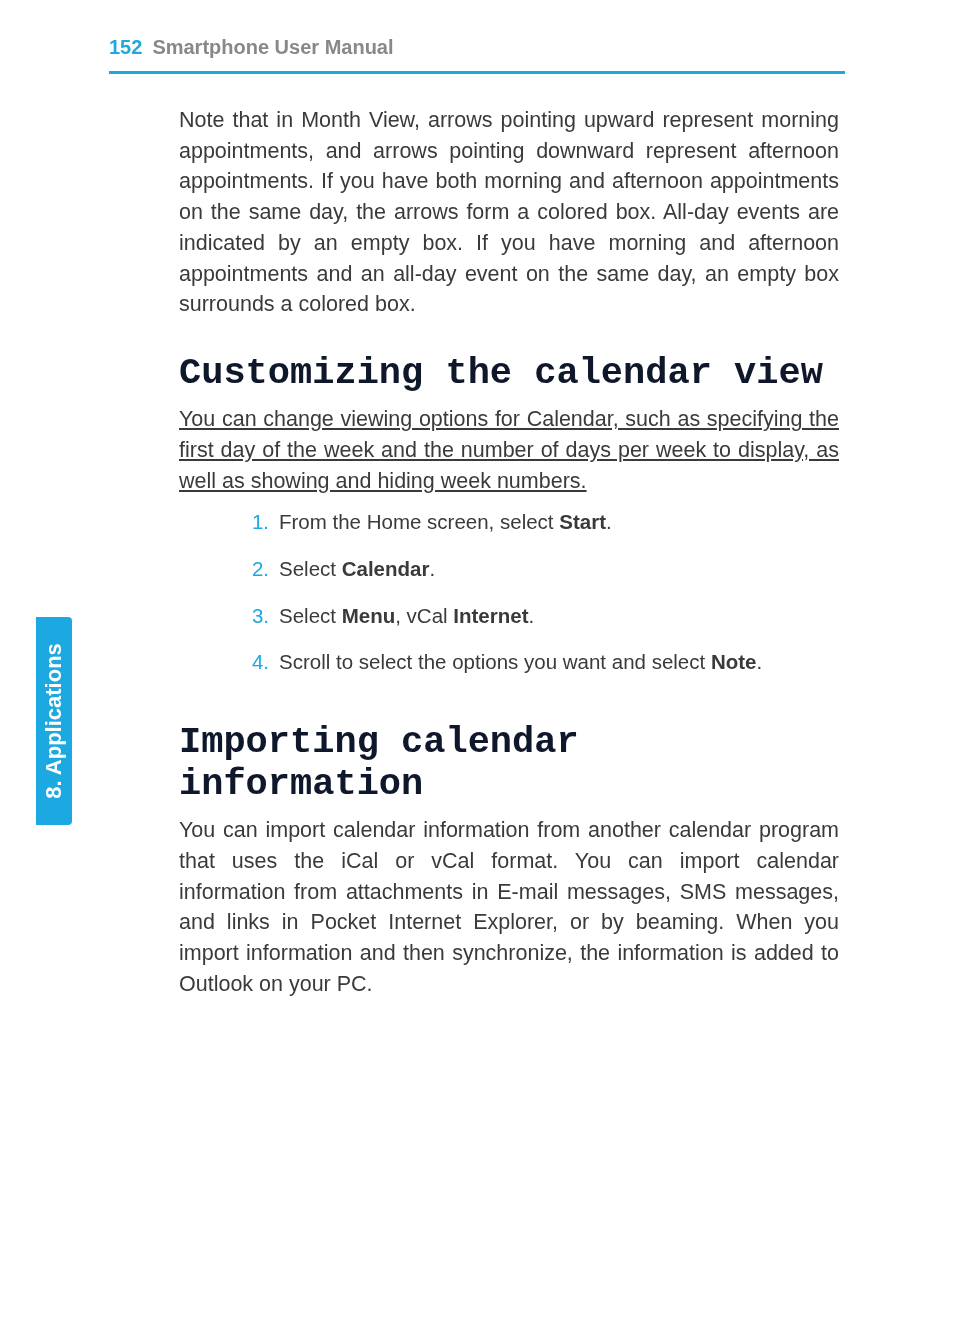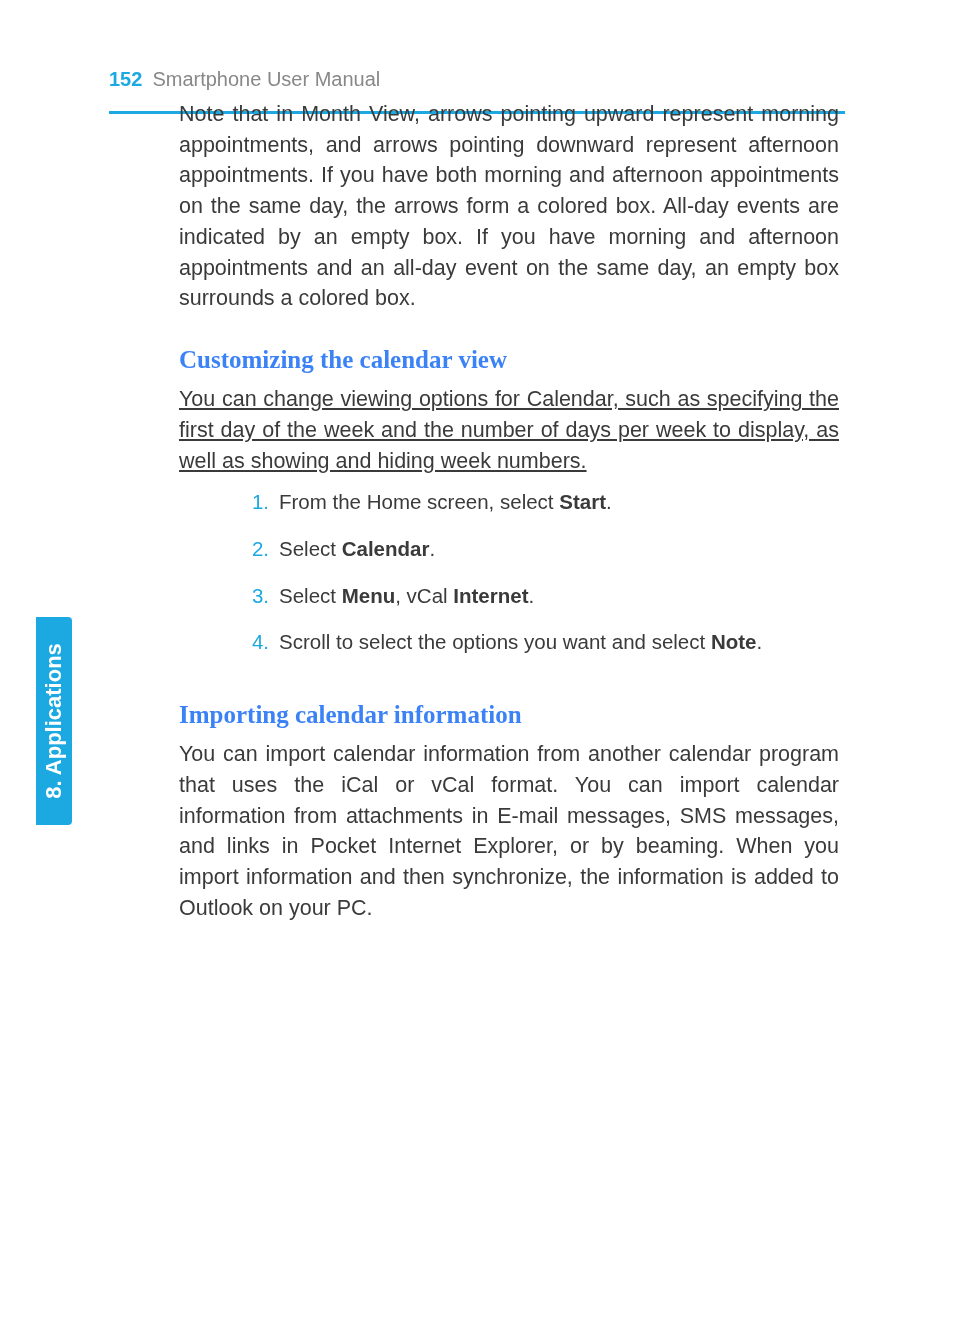--- a/index.html
+++ b/index.html
@@ -19,7 +19,7 @@
     display: flex;
     align-items: baseline;
     gap: 10px;
-    padding-bottom: 20px;
+    padding-bottom: 12px;
     border-bottom: 3px solid #1ca9e1;
   }
   .page-number {

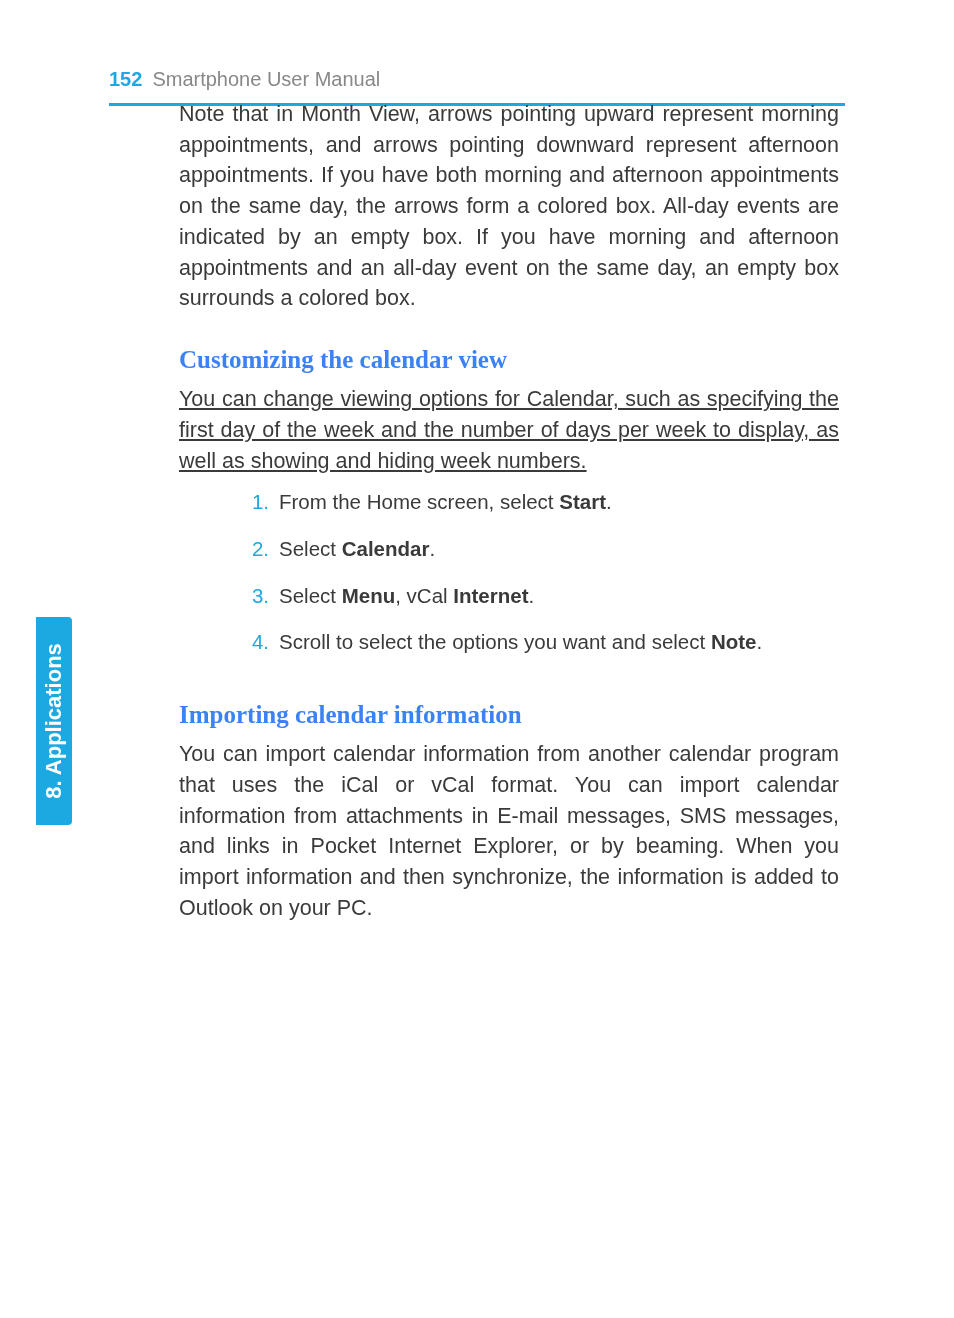--- a/index.html
+++ b/index.html
@@ -29,9 +29,8 @@
   }
   .header-title {
     color: #888888;
-    font-weight: normal;
+    font-weight: bold;
     font-size: 20px;
-    margin-top: 32px;
   }
   .content {
     position: absolute;

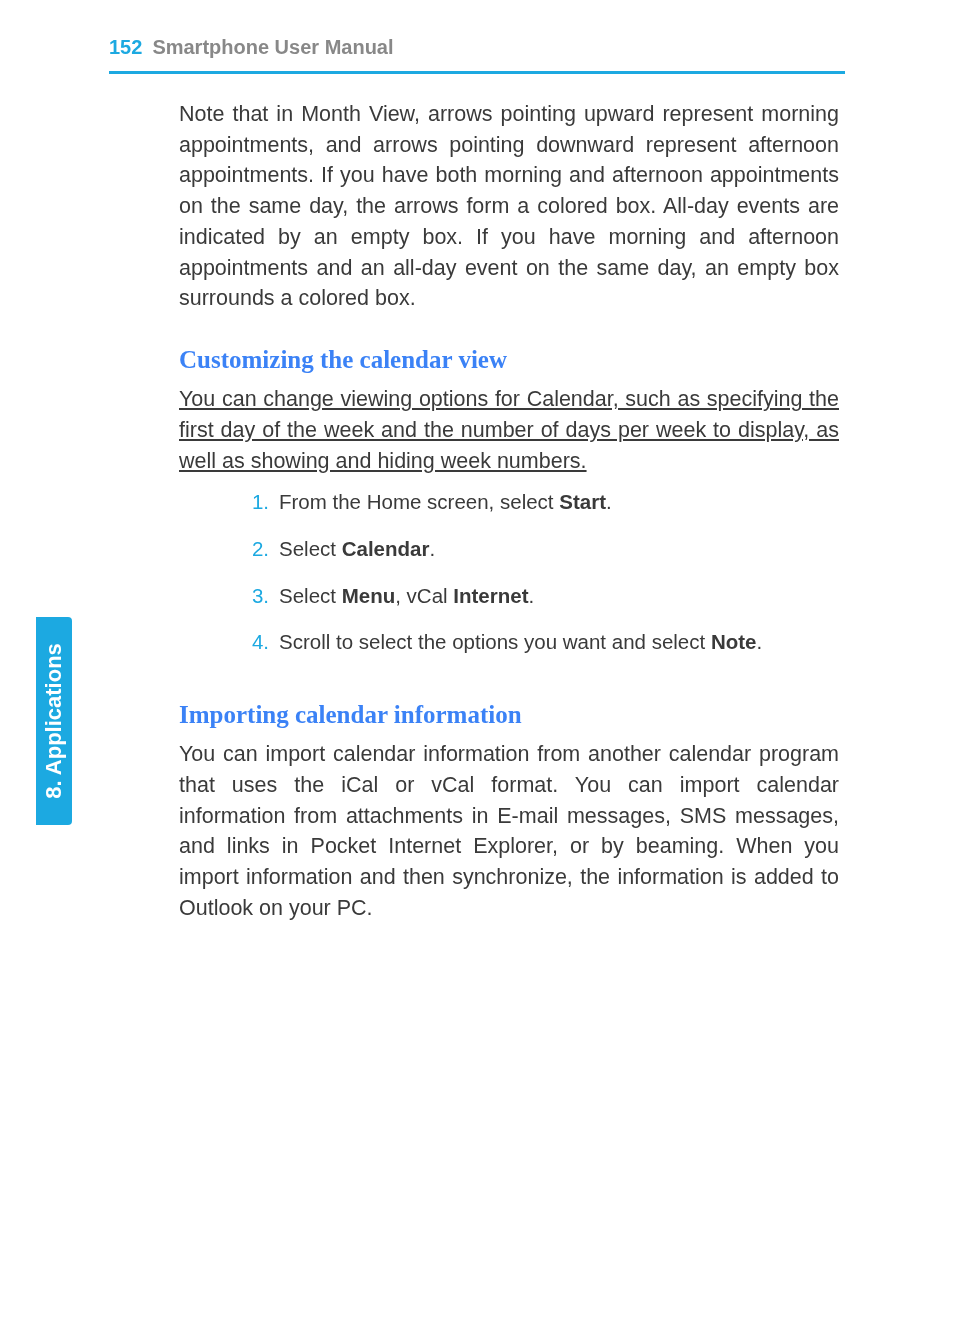--- a/index.html
+++ b/index.html
@@ -34,7 +34,7 @@
   }
   .content {
     position: absolute;
-    top: 99px;
+    top: 105px;
     left: 179px;
     width: 660px;
   }

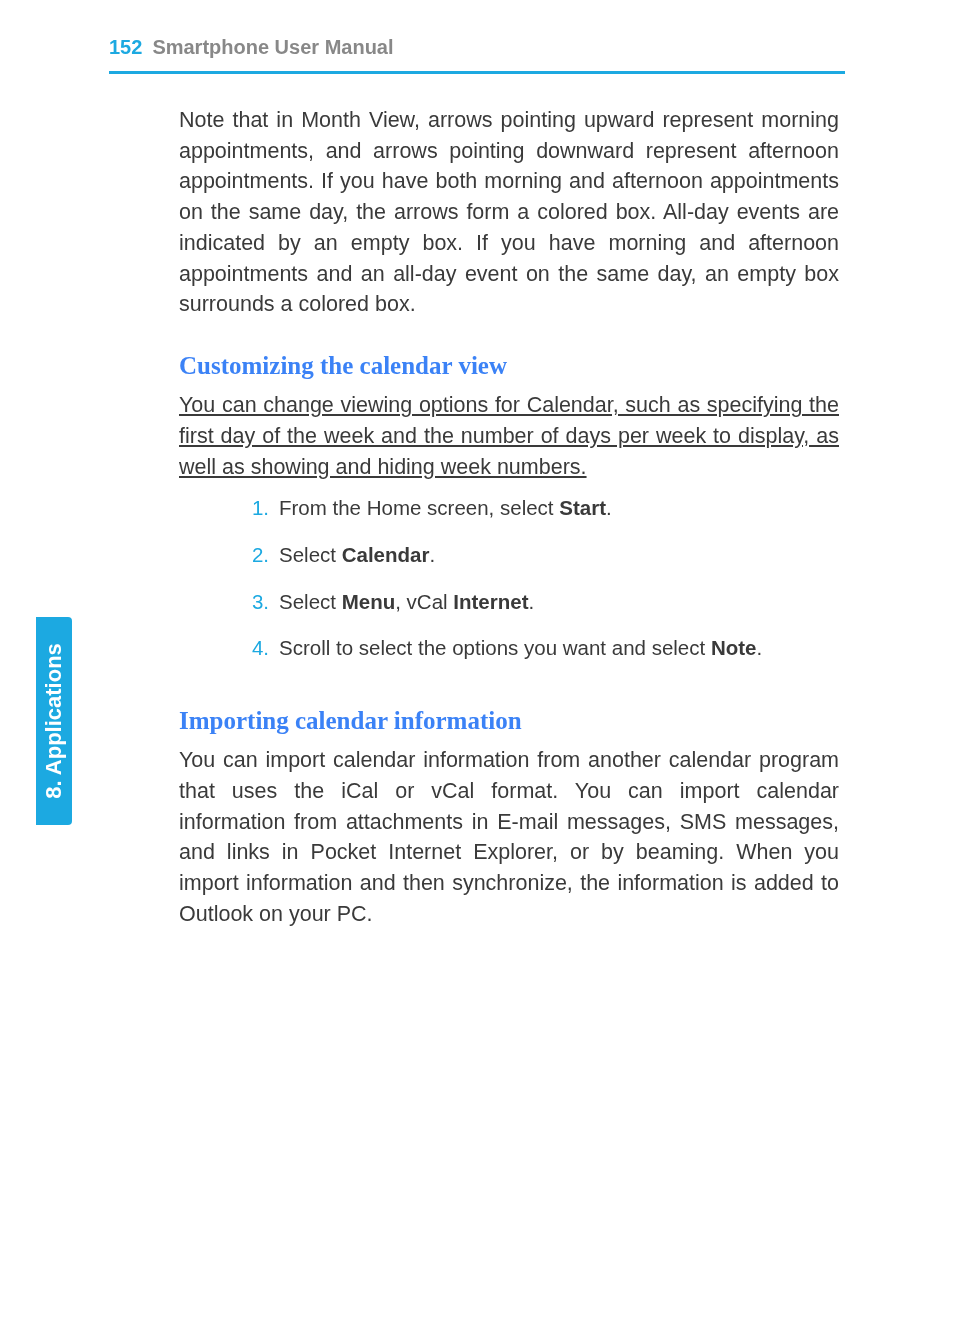--- a/index.html
+++ b/index.html
@@ -46,12 +46,12 @@
     margin-bottom: 32px;
   }
   .h2 {
-    color: #3b82f6;
+    color: #0f172a;
     font-weight: bold;
-    font-size: 25px;
+    font-size: 37px;
     margin-top: 12px;
     margin-bottom: 10px;
-    font-family: Liberation Serif, serif;
+    font-family: Liberation Mono, monospace;
   }
   .steps {
     margin-top: 6px;

